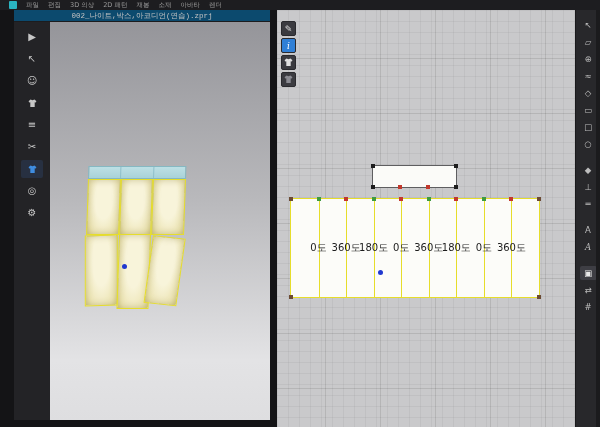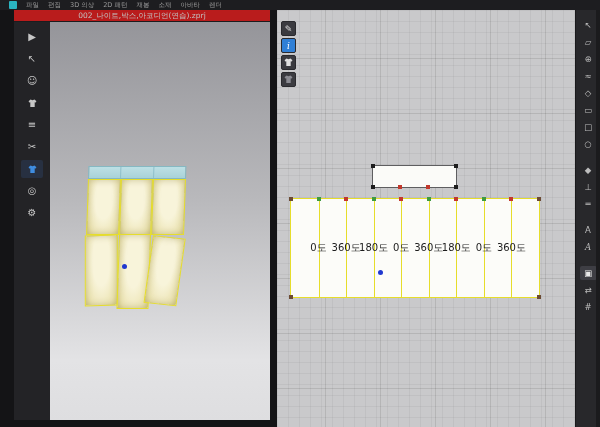--- a/index.html
+++ b/index.html
@@ -25,8 +25,8 @@
   .panel{position:absolute;top:10px;display:flex;flex-direction:column;}
   .panel-3d{left:14px;width:256px;height:410px;}
   .panel-2d{left:277px;width:298px;height:417px;}
-  .titlebar{height:12px;background:#b91c1c;color:#c2c2c2;font-size:7.5px;
-    display:flex;align-items:center;justify-content:center;border-bottom:1px solid #1c1c1e;white-space:nowrap;overflow:hidden;}
+  .titlebar{height:12px;background:#0c4a6e;color:#c2c2c2;font-size:7.5px;
+    display:flex;align-items:center;justify-content:center;border-bottom:1px solid #1c1c1e;white-space:nowrap;overflow:hidden;font-family:Liberation Mono, monospace;}
   .panel-3d-body{flex:1;display:flex;min-height:0;}
   
   .tool-col{width:36px;background:#232326;display:flex;flex-direction:column;align-items:center;

